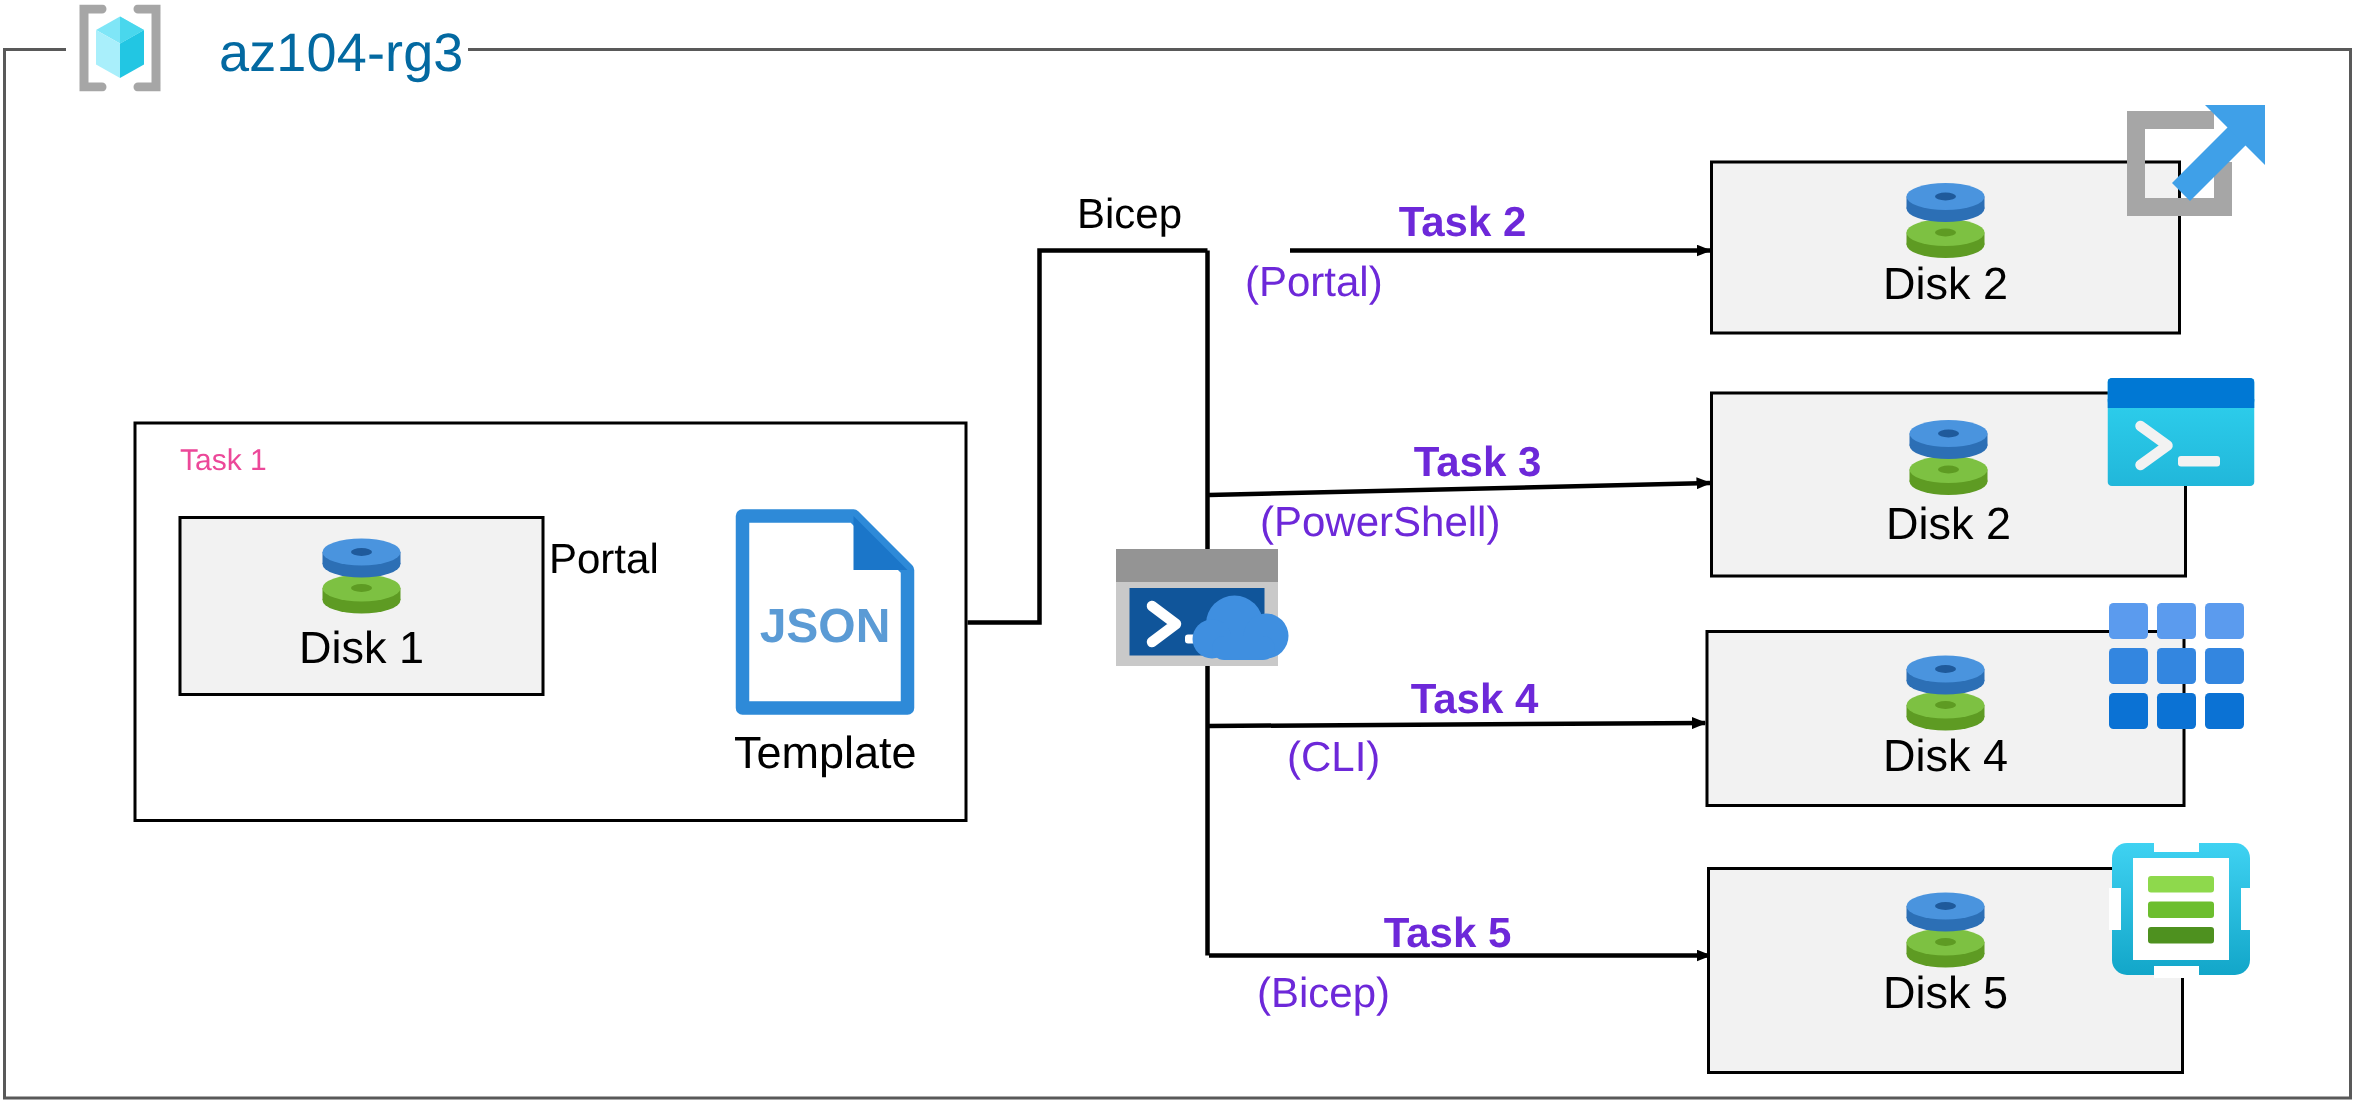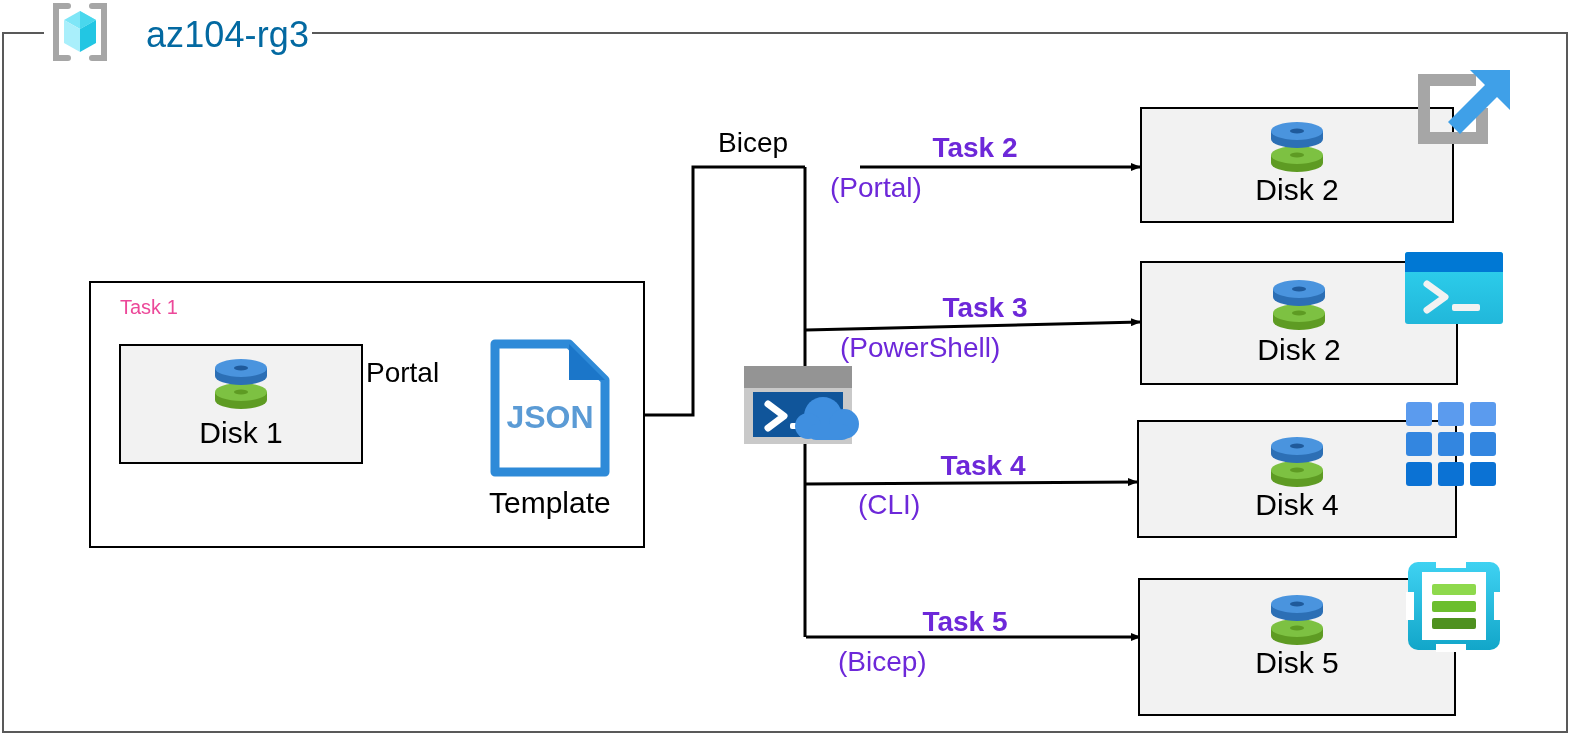--- a/index.html
+++ b/index.html
@@ -194,7 +194,7 @@
       <text x="61" y="90" text-anchor="middle" font-family="Liberation Sans, sans-serif" font-size="32" font-weight="bold" fill="#5B9BD5">JSON</text>
     </svg>
   </div>
-  <div class="abs" style="left:489px; top:486px; width:122px; text-align:left; font-size:30px; color:#000;">Template</div>
+  <div class="abs" style="left:489px; top:486px; width:122px; text-align:right; font-size:30px; color:#000;">Template</div>
 
   <div class="abs plain-label" style="left:718px; top:127px;">Bicep</div>
 

